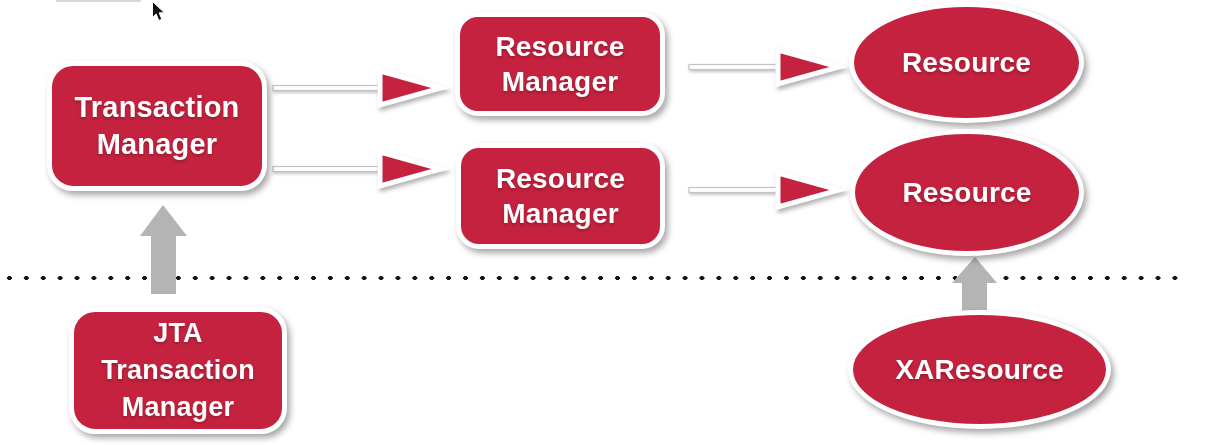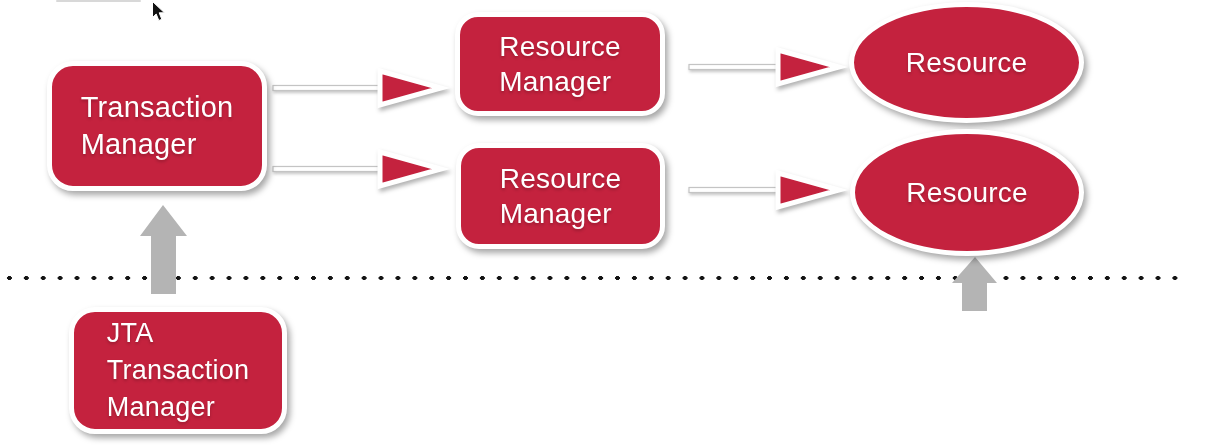--- a/index.html
+++ b/index.html
@@ -22,7 +22,8 @@
   }
   .node .label{
     color:#ffffff;
-    font-weight:normal;
+    font-weight:bold;
+    text-align:center;
     white-space:pre-line;
     text-shadow:0 2px 3px rgba(0,0,0,0.22);
     letter-spacing:0.2px;

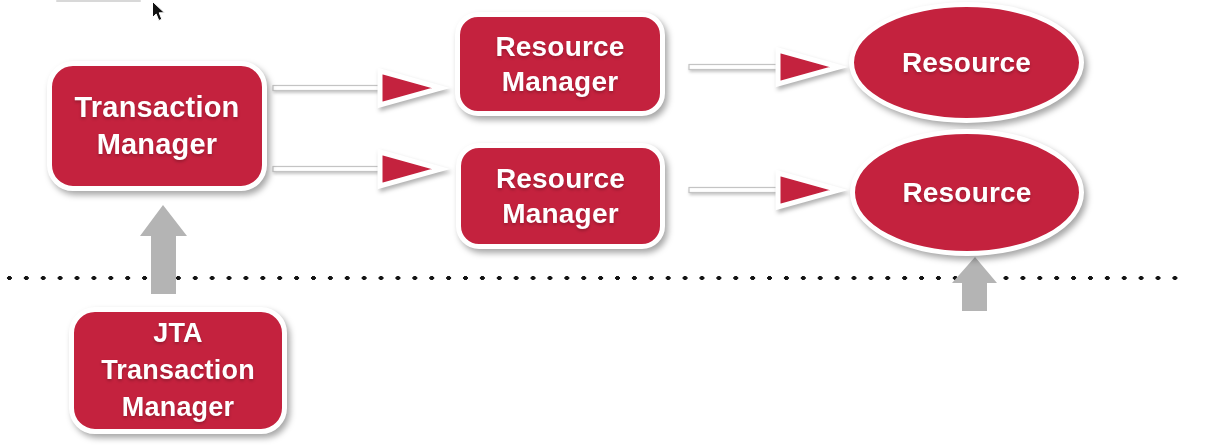--- a/index.html
+++ b/index.html
@@ -130,6 +130,9 @@
 Manager</span>
   </div>
 
+  <div class="node ellipse" id="xar">
+    <span class="label">XAResource</span>
+  </div>
 
   <svg id="cursor" width="16" height="22">
     <path d="M1.5,0.5 L1.5,16.5 L5.2,13 L7.8,19.5 L10.8,18.3 L8.2,11.8 L13.5,11.8 Z" fill="#111111" stroke="#ffffff" stroke-width="1"></path>

